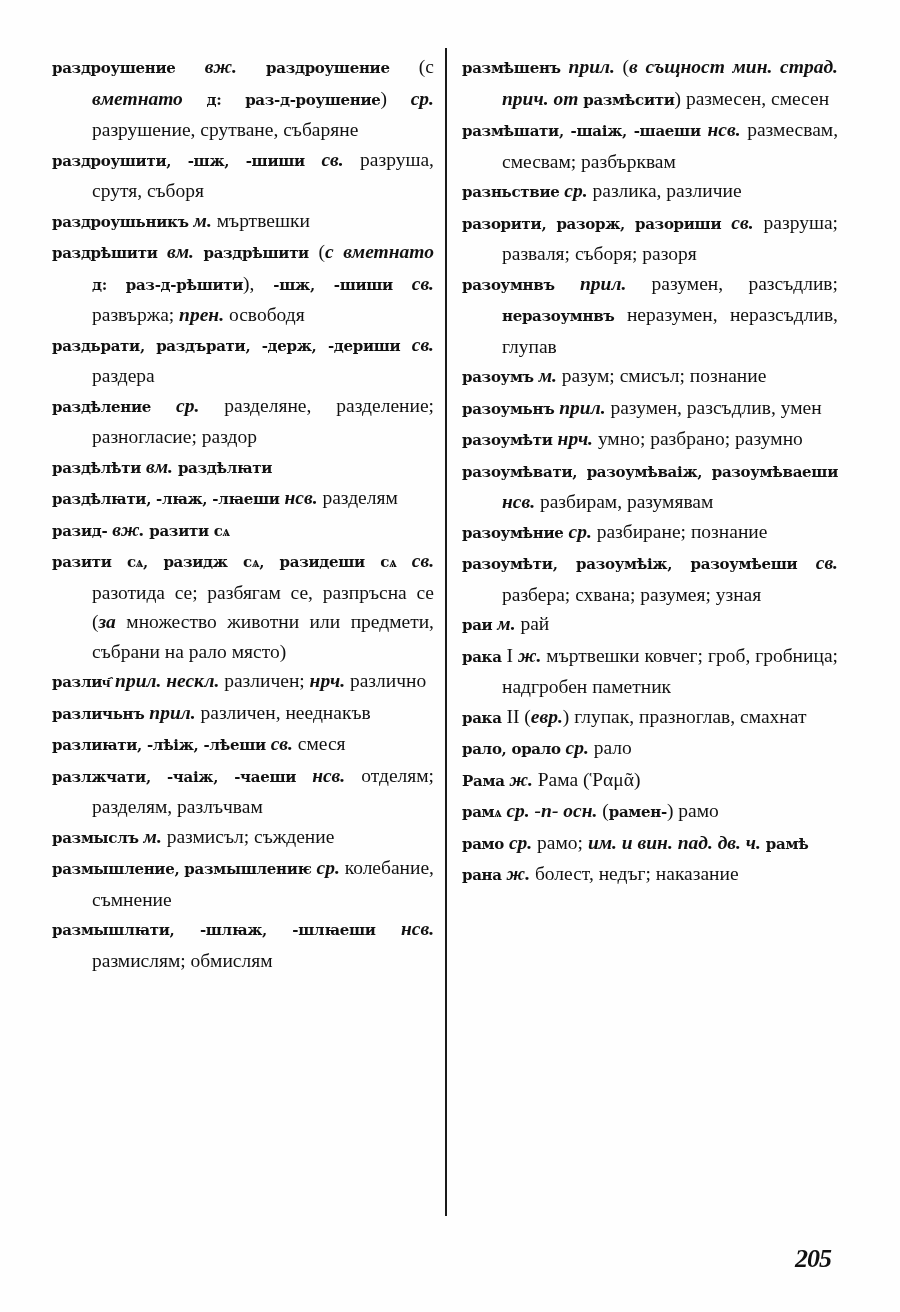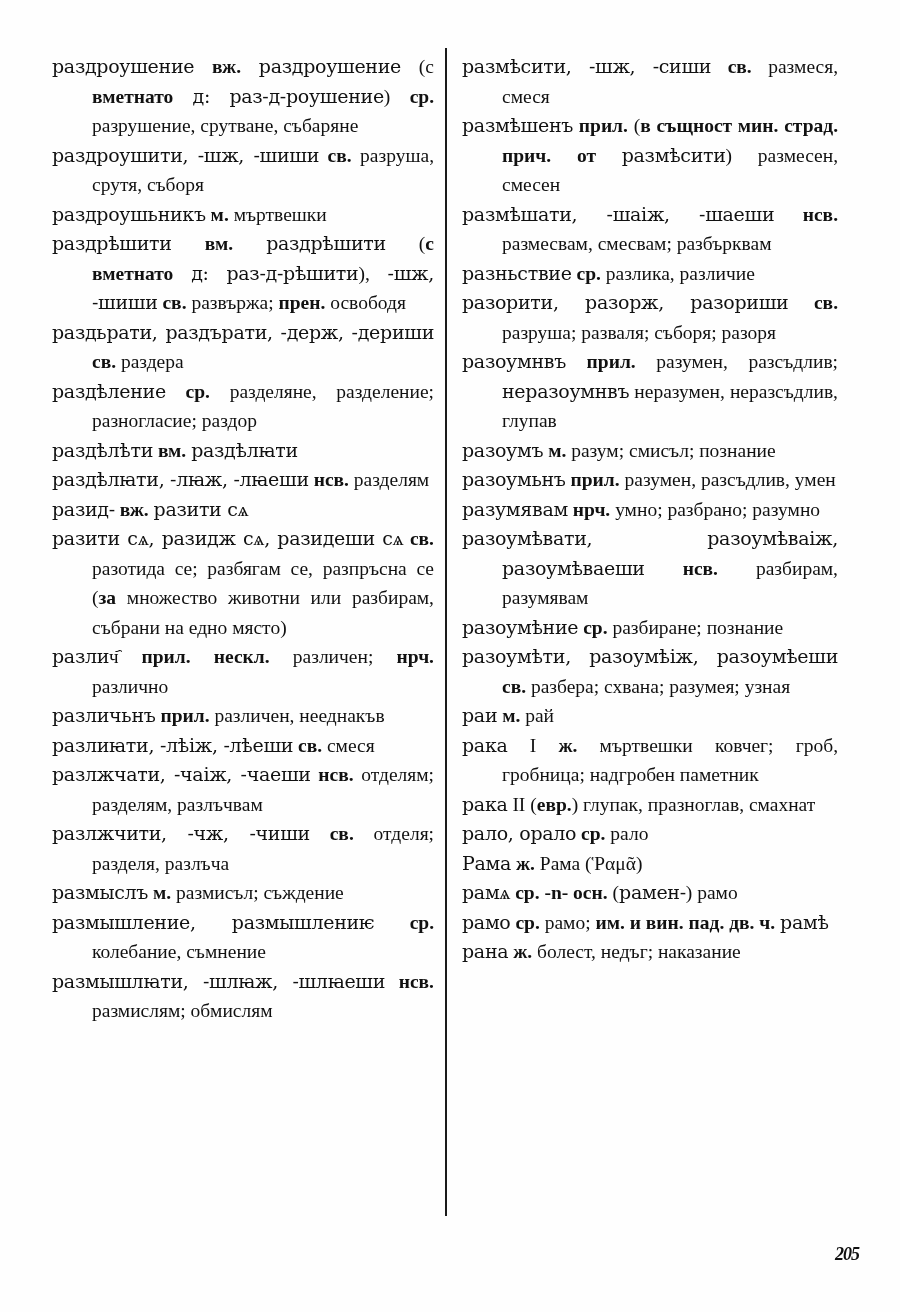--- a/index.html
+++ b/index.html
@@ -10,7 +10,7 @@
   .col-right { left: 462px; width: 376px; }
   .divider { position: absolute; left: 445px; top: 48px; width: 2px; height: 1168px; background: #1a1a1a; }
   .entry { padding-left: 40px; text-indent: -40px; margin: 0; }
-  .hw { font-family: "DejaVu Serif", serif; font-weight: normal; font-size: 19px; letter-spacing: -0.3px; }
+  .hw { font-family: "DejaVu Serif", serif; font-weight: bold; font-size: 15px; letter-spacing: -0.3px; }
   .ab { font-weight: bold; }
   .tx { font-weight: normal; }
   .page-number { position: absolute; left: 795px; top: 1244px; font-family: "Liberation Serif", serif; font-weight: bold; font-style: italic; font-size: 18px; letter-spacing: -1px; margin-left: 40px; }

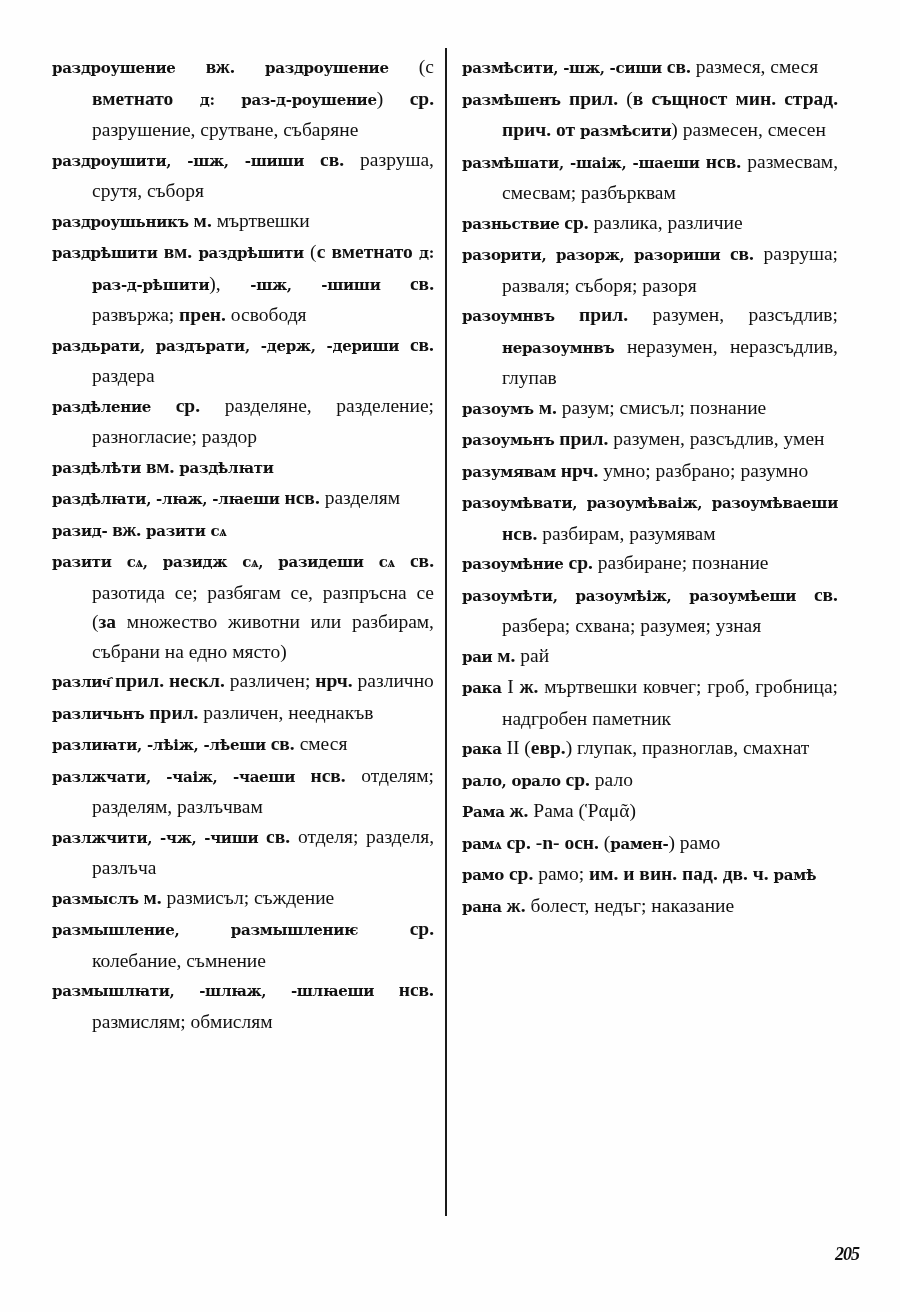--- a/index.html
+++ b/index.html
@@ -11,7 +11,7 @@
   .divider { position: absolute; left: 445px; top: 48px; width: 2px; height: 1168px; background: #1a1a1a; }
   .entry { padding-left: 40px; text-indent: -40px; margin: 0; }
   .hw { font-family: "DejaVu Serif", serif; font-weight: bold; font-size: 15px; letter-spacing: -0.3px; }
-  .ab { font-weight: bold; }
+  .ab { font-style: italic; font-weight: bold; }
   .tx { font-weight: normal; }
   .page-number { position: absolute; left: 795px; top: 1244px; font-family: "Liberation Serif", serif; font-weight: bold; font-style: italic; font-size: 18px; letter-spacing: -1px; margin-left: 40px; }
 </style>

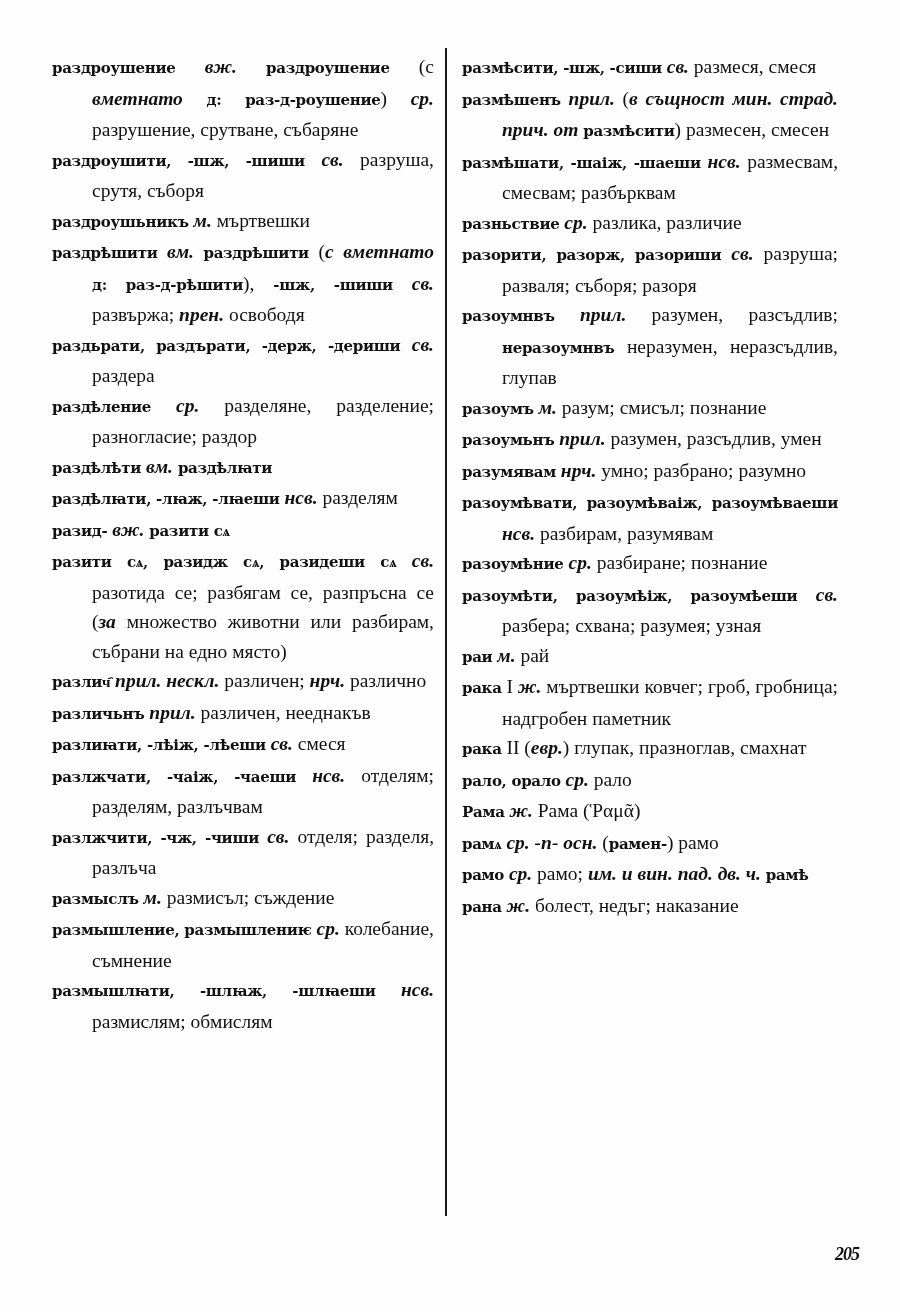--- a/index.html
+++ b/index.html
@@ -41,7 +41,6 @@
     </div>
   <div class="divider"></div>
   <div class="col col-right" id="col-1">
-      <p class="entry"><span class="hw">размѣсити, -шж, -сиши</span><span class="tx"> </span><span class="ab">св.</span><span class="tx"> размеся, смеся</span></p>
       <p class="entry"><span class="hw">размѣшенъ</span><span class="tx"> </span><span class="ab">прил.</span><span class="tx"> (</span><span class="ab">в същност мин. страд. прич. от</span><span class="tx"> </span><span class="hw">размѣсити</span><span class="tx">) размесен, смесен</span></p>
       <p class="entry"><span class="hw">размѣшати, -шаіж, -шаеши</span><span class="tx"> </span><span class="ab">нсв.</span><span class="tx"> размесвам, смесвам; разбърквам</span></p>
       <p class="entry"><span class="hw">разньствие</span><span class="tx"> </span><span class="ab">ср.</span><span class="tx"> разлика, различие</span></p>

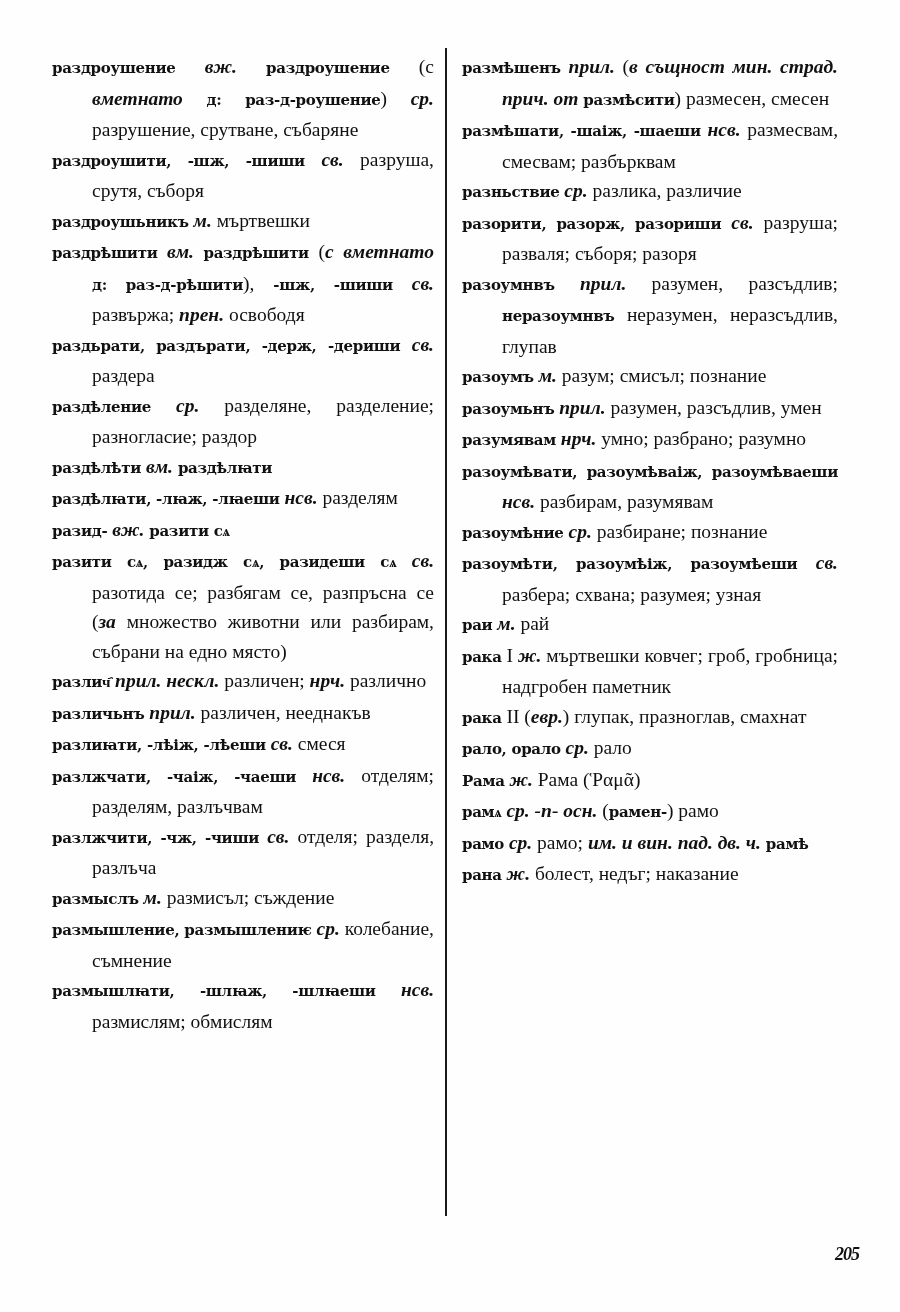--- a/index.html
+++ b/index.html
@@ -48,7 +48,7 @@
       <p class="entry"><span class="hw">разоумнвъ</span><span class="tx"> </span><span class="ab">прил.</span><span class="tx"> разумен, разсъдлив; </span><span class="hw">неразоумнвъ</span><span class="tx"> неразумен, неразсъдлив, глупав</span></p>
       <p class="entry"><span class="hw">разоумъ</span><span class="tx"> </span><span class="ab">м.</span><span class="tx"> разум; смисъл; познание</span></p>
       <p class="entry"><span class="hw">разоумьнъ</span><span class="tx"> </span><span class="ab">прил.</span><span class="tx"> разумен, разсъдлив, умен</span></p>
-      <p class="entry"><span class="hw">разумявам</span><span class="tx"> </span><span class="ab">нрч.</span><span class="tx"> умно; разбрано; разумно</span></p>
+      <p class="entry"><span class="hw">разоумѣти</span><span class="tx"> </span><span class="ab">нрч.</span><span class="tx"> умно; разбрано; разумно</span></p>
       <p class="entry"><span class="hw">разоумѣвати, разоумѣваіж, разоумѣваеши</span><span class="tx"> </span><span class="ab">нсв.</span><span class="tx"> разбирам, разумявам</span></p>
       <p class="entry"><span class="hw">разоумѣние</span><span class="tx"> </span><span class="ab">ср.</span><span class="tx"> разбиране; познание</span></p>
       <p class="entry"><span class="hw">разоумѣти, разоумѣіж, разоумѣеши</span><span class="tx"> </span><span class="ab">св.</span><span class="tx"> разбера; схвана; разумея; узная</span></p>

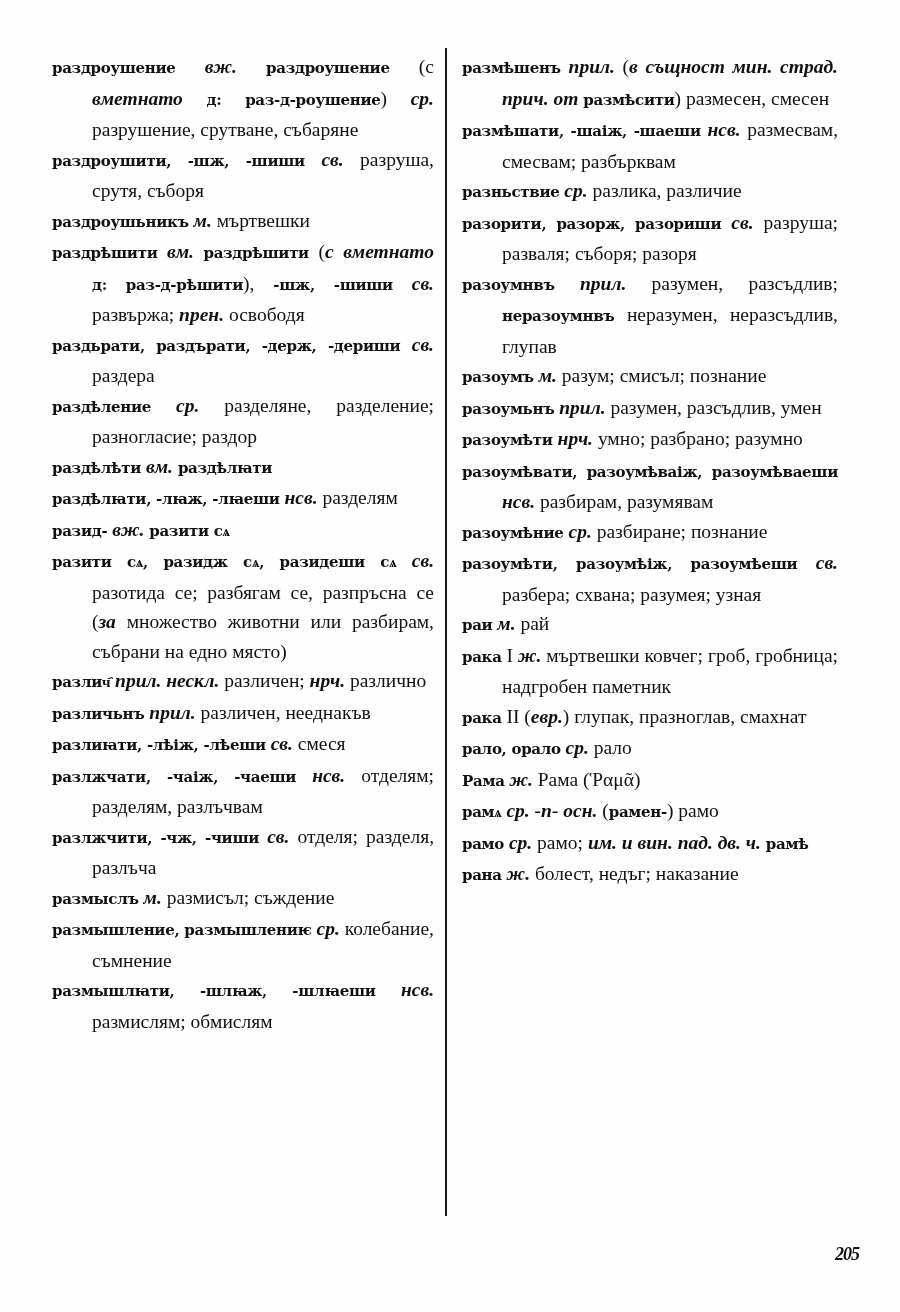--- a/index.html
+++ b/index.html
@@ -29,7 +29,7 @@
       <p class="entry"><span class="hw">раздѣлѣти</span><span class="tx"> </span><span class="ab">вм.</span><span class="tx"> </span><span class="hw">раздѣлꙗти</span></p>
       <p class="entry"><span class="hw">раздѣлꙗти, -лꙗж, -лꙗеши</span><span class="tx"> </span><span class="ab">нсв.</span><span class="tx"> разделям</span></p>
       <p class="entry"><span class="hw">разид-</span><span class="tx"> </span><span class="ab">вж.</span><span class="tx"> </span><span class="hw">разити сѧ</span></p>
-      <p class="entry"><span class="hw">разити сѧ, разидж сѧ, разидеши сѧ</span><span class="tx"> </span><span class="ab">св.</span><span class="tx"> разотида се; разбягам се, разпръсна се (</span><span class="ab">за</span><span class="tx"> множество животни или разбирам, събрани на едно място)</span></p>
+      <p class="entry"><span class="hw">разити сѧ, разидж сѧ, разидеши сѧ</span><span class="tx"> </span><span class="ab">св.</span><span class="tx"> разотида се; разбягам се, разпръсна се (</span><span class="ab">за</span><span class="tx"> множество животни или предмети, събрани на рало място)</span></p>
       <p class="entry"><span class="hw">различ҄</span><span class="tx"> </span><span class="ab">прил. нескл.</span><span class="tx"> различен; </span><span class="ab">нрч.</span><span class="tx"> различно</span></p>
       <p class="entry"><span class="hw">различьнъ</span><span class="tx"> </span><span class="ab">прил.</span><span class="tx"> различен, нееднакъв</span></p>
       <p class="entry"><span class="hw">разлиꙗти, -лѣіж, -лѣеши</span><span class="tx"> </span><span class="ab">св.</span><span class="tx"> смеся</span></p>

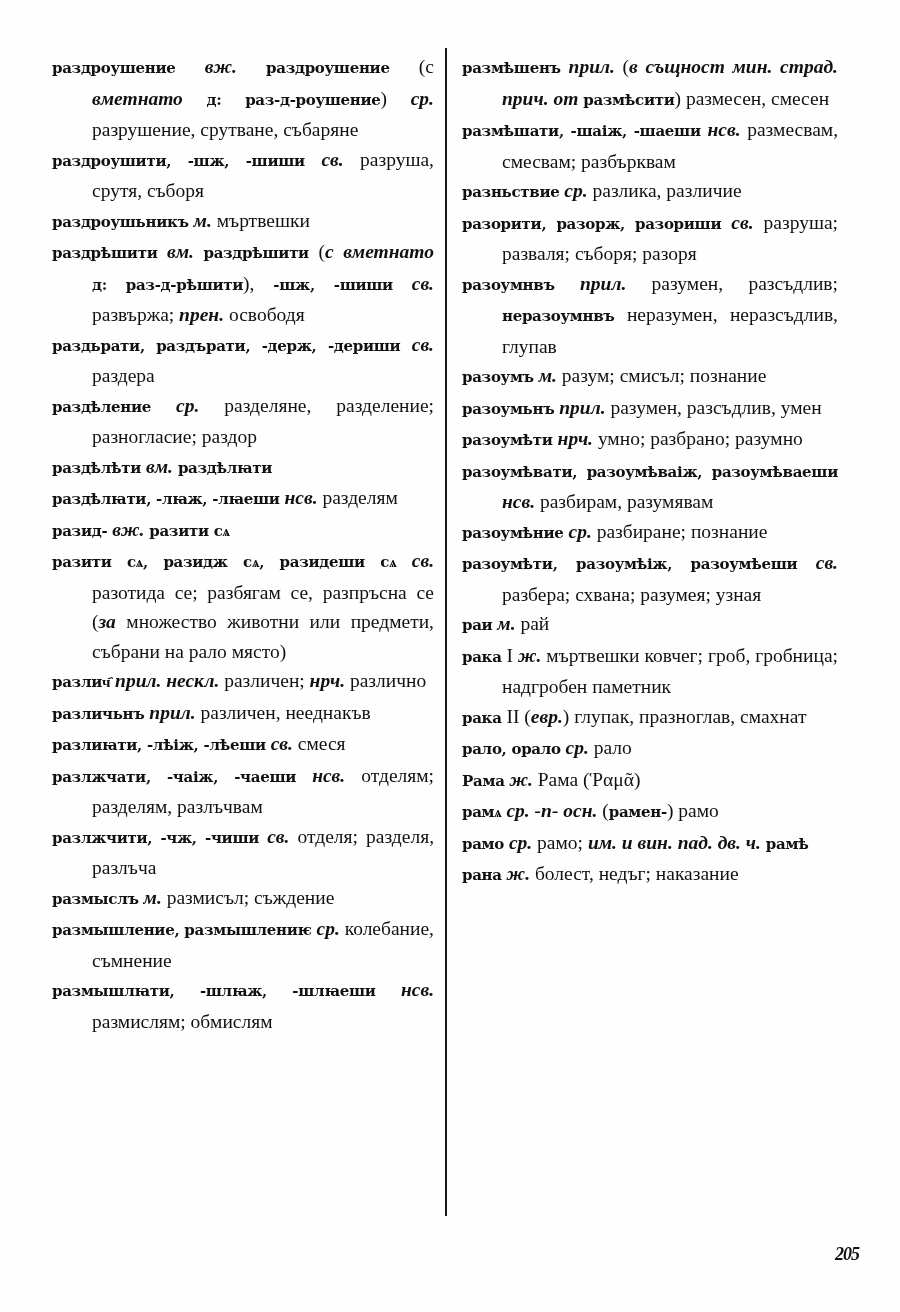--- a/index.html
+++ b/index.html
@@ -34,7 +34,6 @@
       <p class="entry"><span class="hw">различьнъ</span><span class="tx"> </span><span class="ab">прил.</span><span class="tx"> различен, нееднакъв</span></p>
       <p class="entry"><span class="hw">разлиꙗти, -лѣіж, -лѣеши</span><span class="tx"> </span><span class="ab">св.</span><span class="tx"> смеся</span></p>
       <p class="entry"><span class="hw">разлжчати, -чаіж, -чаеши</span><span class="tx"> </span><span class="ab">нсв.</span><span class="tx"> отделям; разделям, разлъчвам</span></p>
-      <p class="entry"><span class="hw">разлжчити, -чж, -чиши</span><span class="tx"> </span><span class="ab">св.</span><span class="tx"> отделя; разделя, разлъча</span></p>
       <p class="entry"><span class="hw">размыслъ</span><span class="tx"> </span><span class="ab">м.</span><span class="tx"> размисъл; съждение</span></p>
       <p class="entry"><span class="hw">размышление, размышлениѥ</span><span class="tx"> </span><span class="ab">ср.</span><span class="tx"> колебание, съмнение</span></p>
       <p class="entry"><span class="hw">размышлꙗти, -шлꙗж, -шлꙗеши</span><span class="tx"> </span><span class="ab">нсв.</span><span class="tx"> размислям; обмислям</span></p>

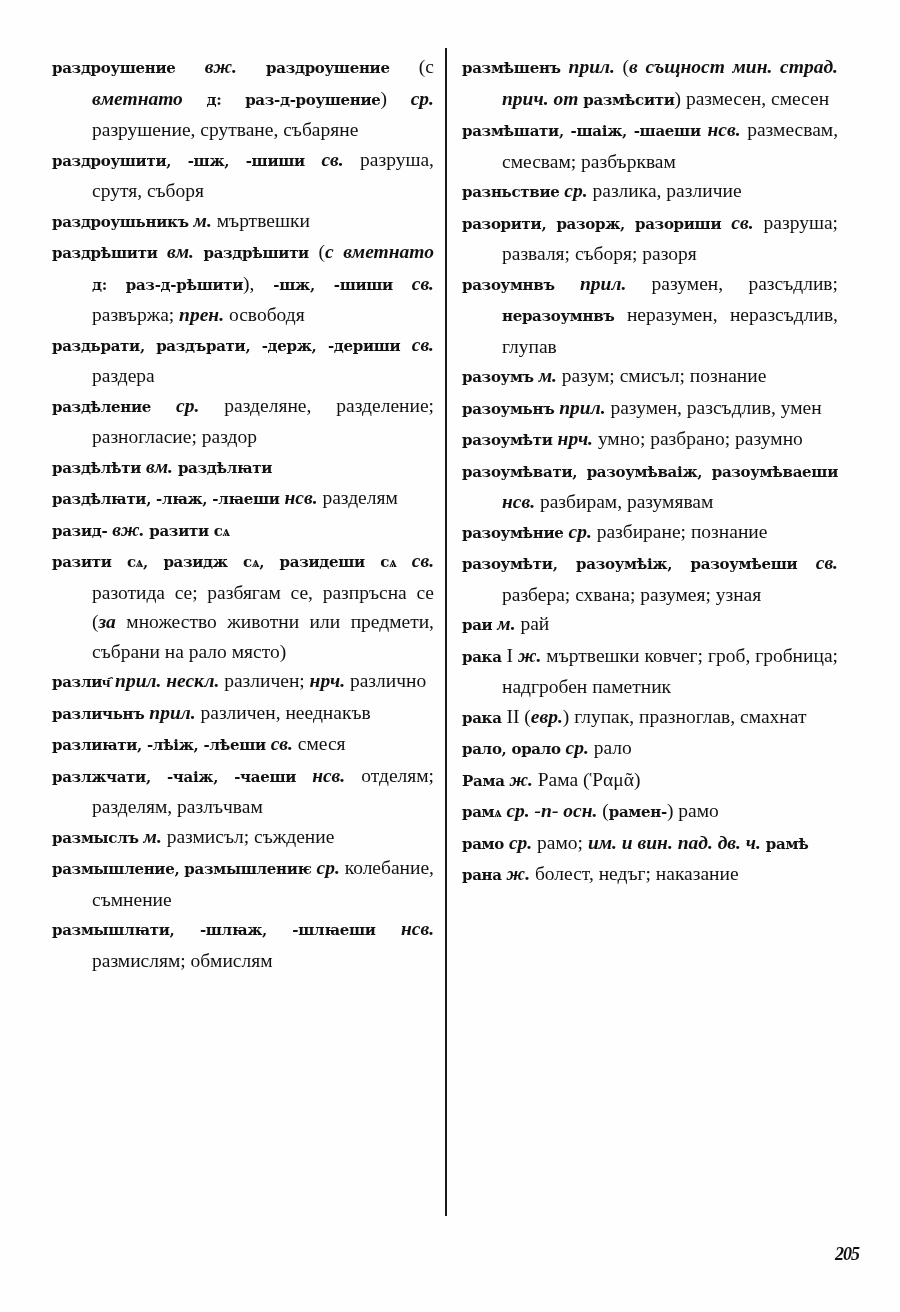--- a/index.html
+++ b/index.html
@@ -13,7 +13,7 @@
   .hw { font-family: "DejaVu Serif", serif; font-weight: bold; font-size: 15px; letter-spacing: -0.3px; }
   .ab { font-style: italic; font-weight: bold; }
   .tx { font-weight: normal; }
-  .page-number { position: absolute; left: 795px; top: 1244px; font-family: "Liberation Serif", serif; font-weight: bold; font-style: italic; font-size: 18px; letter-spacing: -1px; margin-left: 40px; }
+  .page-number { position: absolute; left: 795px; top: 1244px; font-family: "Liberation Serif", serif; font-weight: bold; font-style: italic; font-size: 26px; letter-spacing: -1px; }
 </style>
 </head>
 <body>

